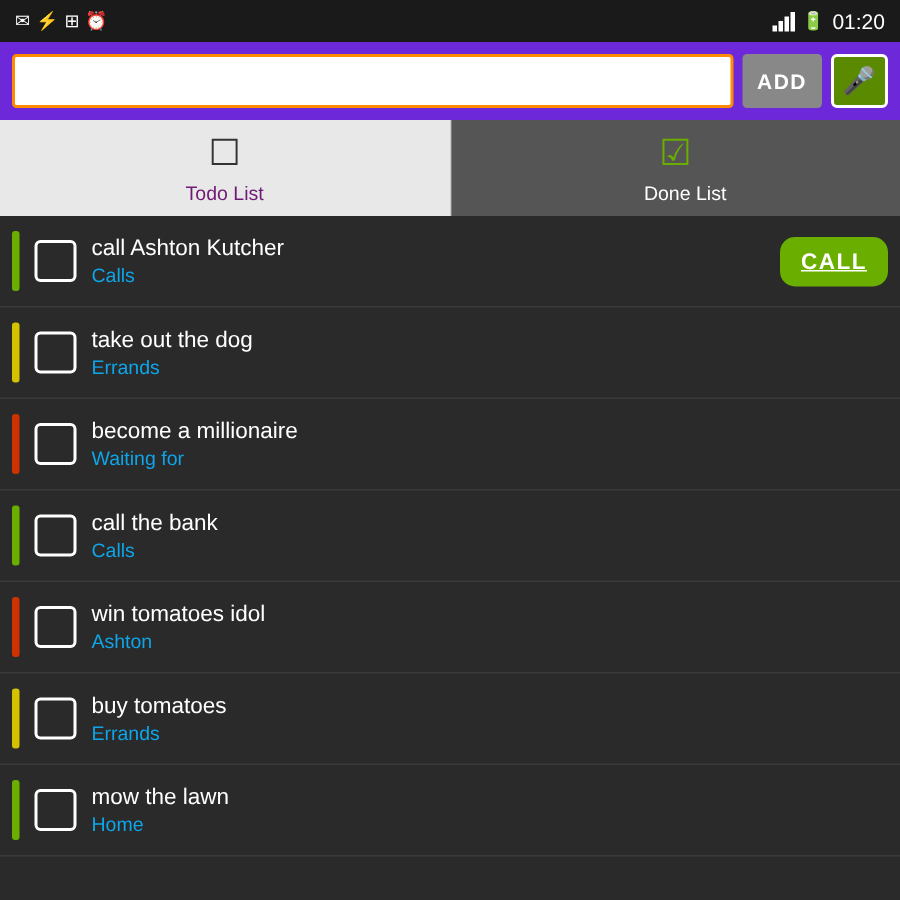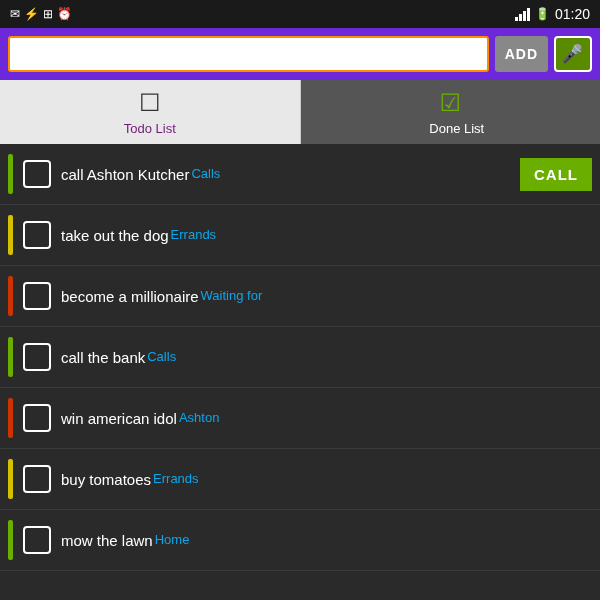--- a/index.html
+++ b/index.html
@@ -205,7 +205,7 @@
     .item-text {
       flex: 1;
       display: flex;
-      flex-direction: row;
+      flex-direction: column;
       gap: 2px;
     }
 

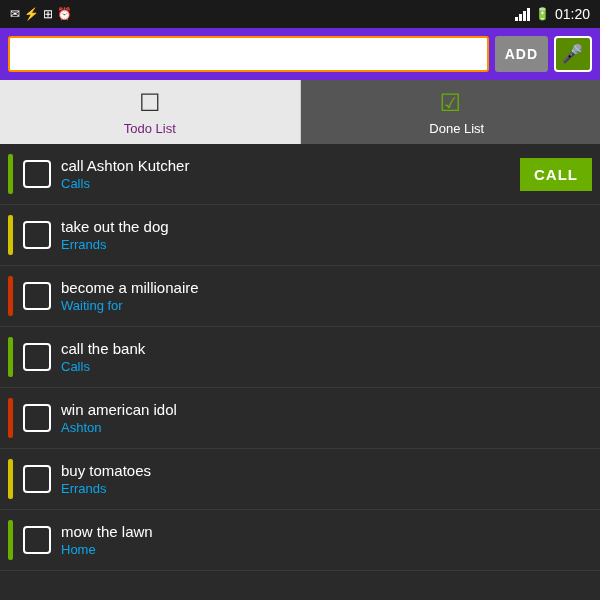--- a/index.html
+++ b/index.html
@@ -227,9 +227,10 @@
       font-weight: bold;
       padding: 8px 14px;
       border: none;
-      border-radius: 0;
+      border-radius: 10px;
       cursor: pointer;
       letter-spacing: 1px;
+      text-decoration: underline;
     }
 
     

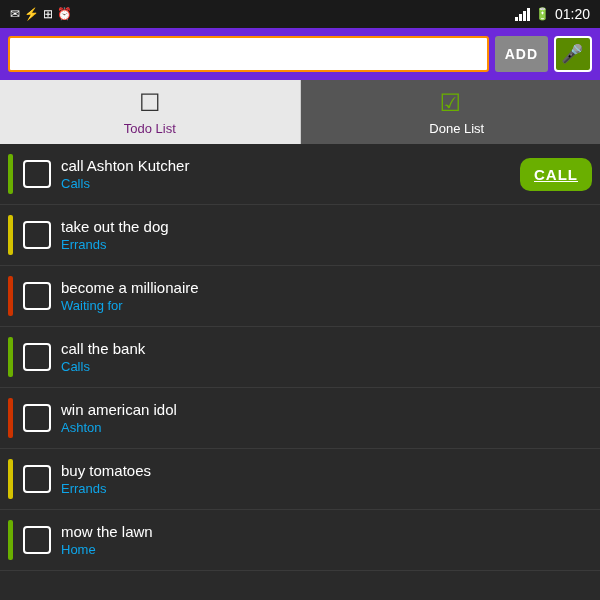--- a/index.html
+++ b/index.html
@@ -322,7 +322,7 @@
         <div class="priority-bar priority-red"></div>
         <div class="item-checkbox"></div>
         <div class="item-text">
-          <span class="item-title">win american idol</span>
+          <span class="item-title">win tomatoes idol</span>
           <span class="item-subtitle">Ashton</span>
         </div>
       </div>

